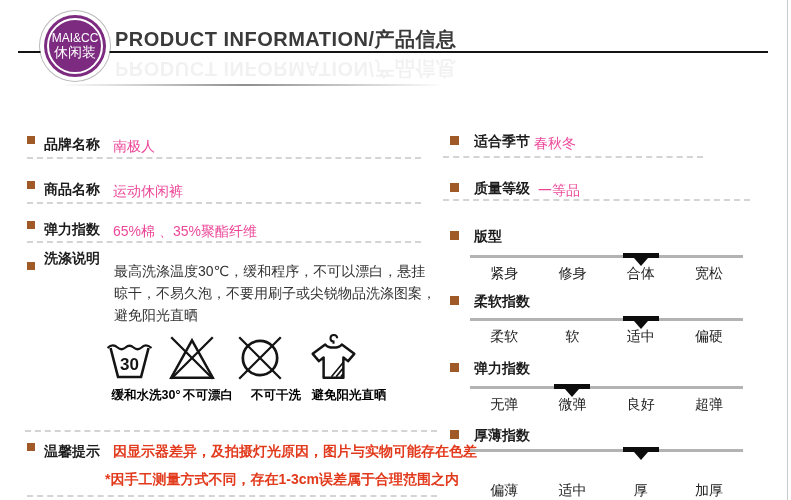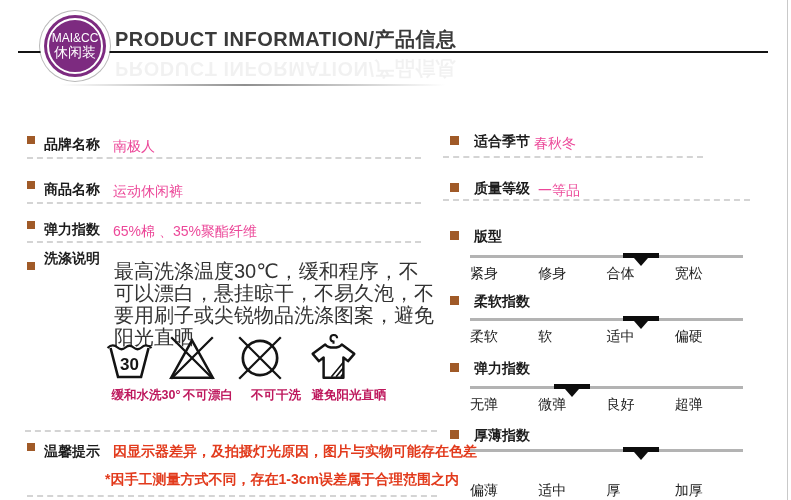--- a/index.html
+++ b/index.html
@@ -25,7 +25,7 @@
   .lbl{position:absolute;font-size:14px;font-weight:bold;color:#1c1c1c;white-space:nowrap;padding-left:8px;}
   .val{position:absolute;font-size:14px;color:#ec4899;white-space:nowrap;}
   .dash{position:absolute;height:0;border-top:2px dashed #d4d4d4;}
-  .wash-text{position:absolute;left:114px;top:260px;width:324px;font-size:20px;line-height:22px;color:#333;}
+  .wash-text{position:absolute;left:114px;top:260px;width:324px;font-size:14px;line-height:22px;color:#333;}
   
   .wicon{position:absolute;transform:translateX(-50%);display:flex;flex-direction:column;align-items:center;}
   .wicon svg{display:block;}

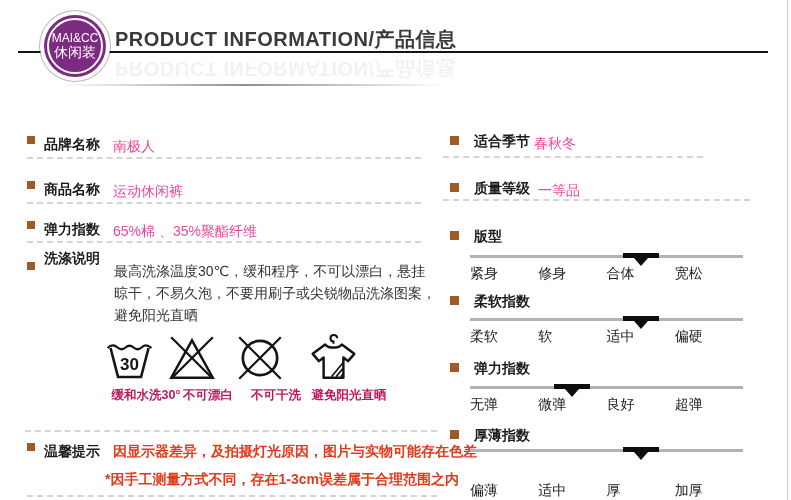--- a/index.html
+++ b/index.html
@@ -38,7 +38,7 @@
   .mbar{width:36px;height:5px;background:#0d0d0d;}
   .mtri{width:0;height:0;margin:0 auto;border-left:7px solid transparent;border-right:7px solid transparent;border-top:8px solid #0d0d0d;}
   .scale-labels{position:absolute;left:470px;width:273px;display:flex;}
-  .scale-labels span{flex:1;font-size:14px;color:#222;white-space:nowrap;}
+  .scale-labels span{flex:1;text-align:center;font-size:14px;color:#222;white-space:nowrap;}
 </style>
 </head>
 <body>

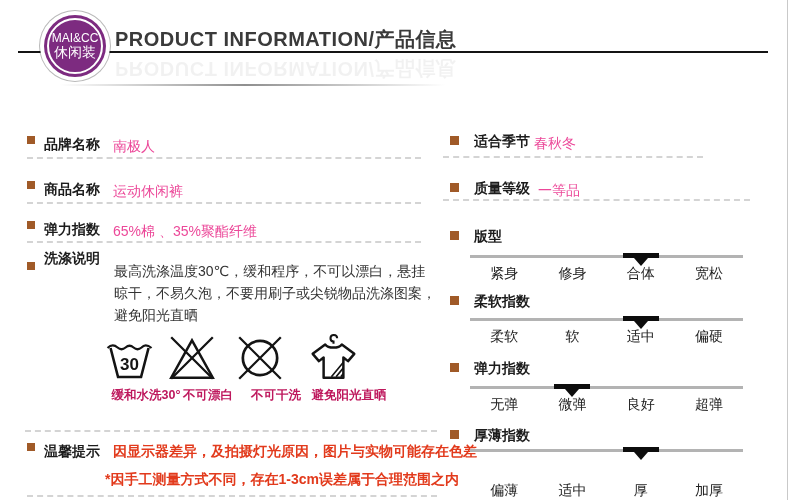--- a/index.html
+++ b/index.html
@@ -29,7 +29,7 @@
   
   .wicon{position:absolute;transform:translateX(-50%);display:flex;flex-direction:column;align-items:center;}
   .wicon svg{display:block;}
-  .wlabel{margin-top:3px;font-size:12.5px;font-weight:600;color:#be185d;white-space:nowrap;padding-left:32px;}
+  .wlabel{margin-top:3px;font-size:12.5px;font-weight:600;color:#000000;white-space:nowrap;padding-left:32px;}
   
   .tip-red{position:absolute;font-size:14px;font-weight:600;color:#e23a1c;white-space:nowrap;}
   

